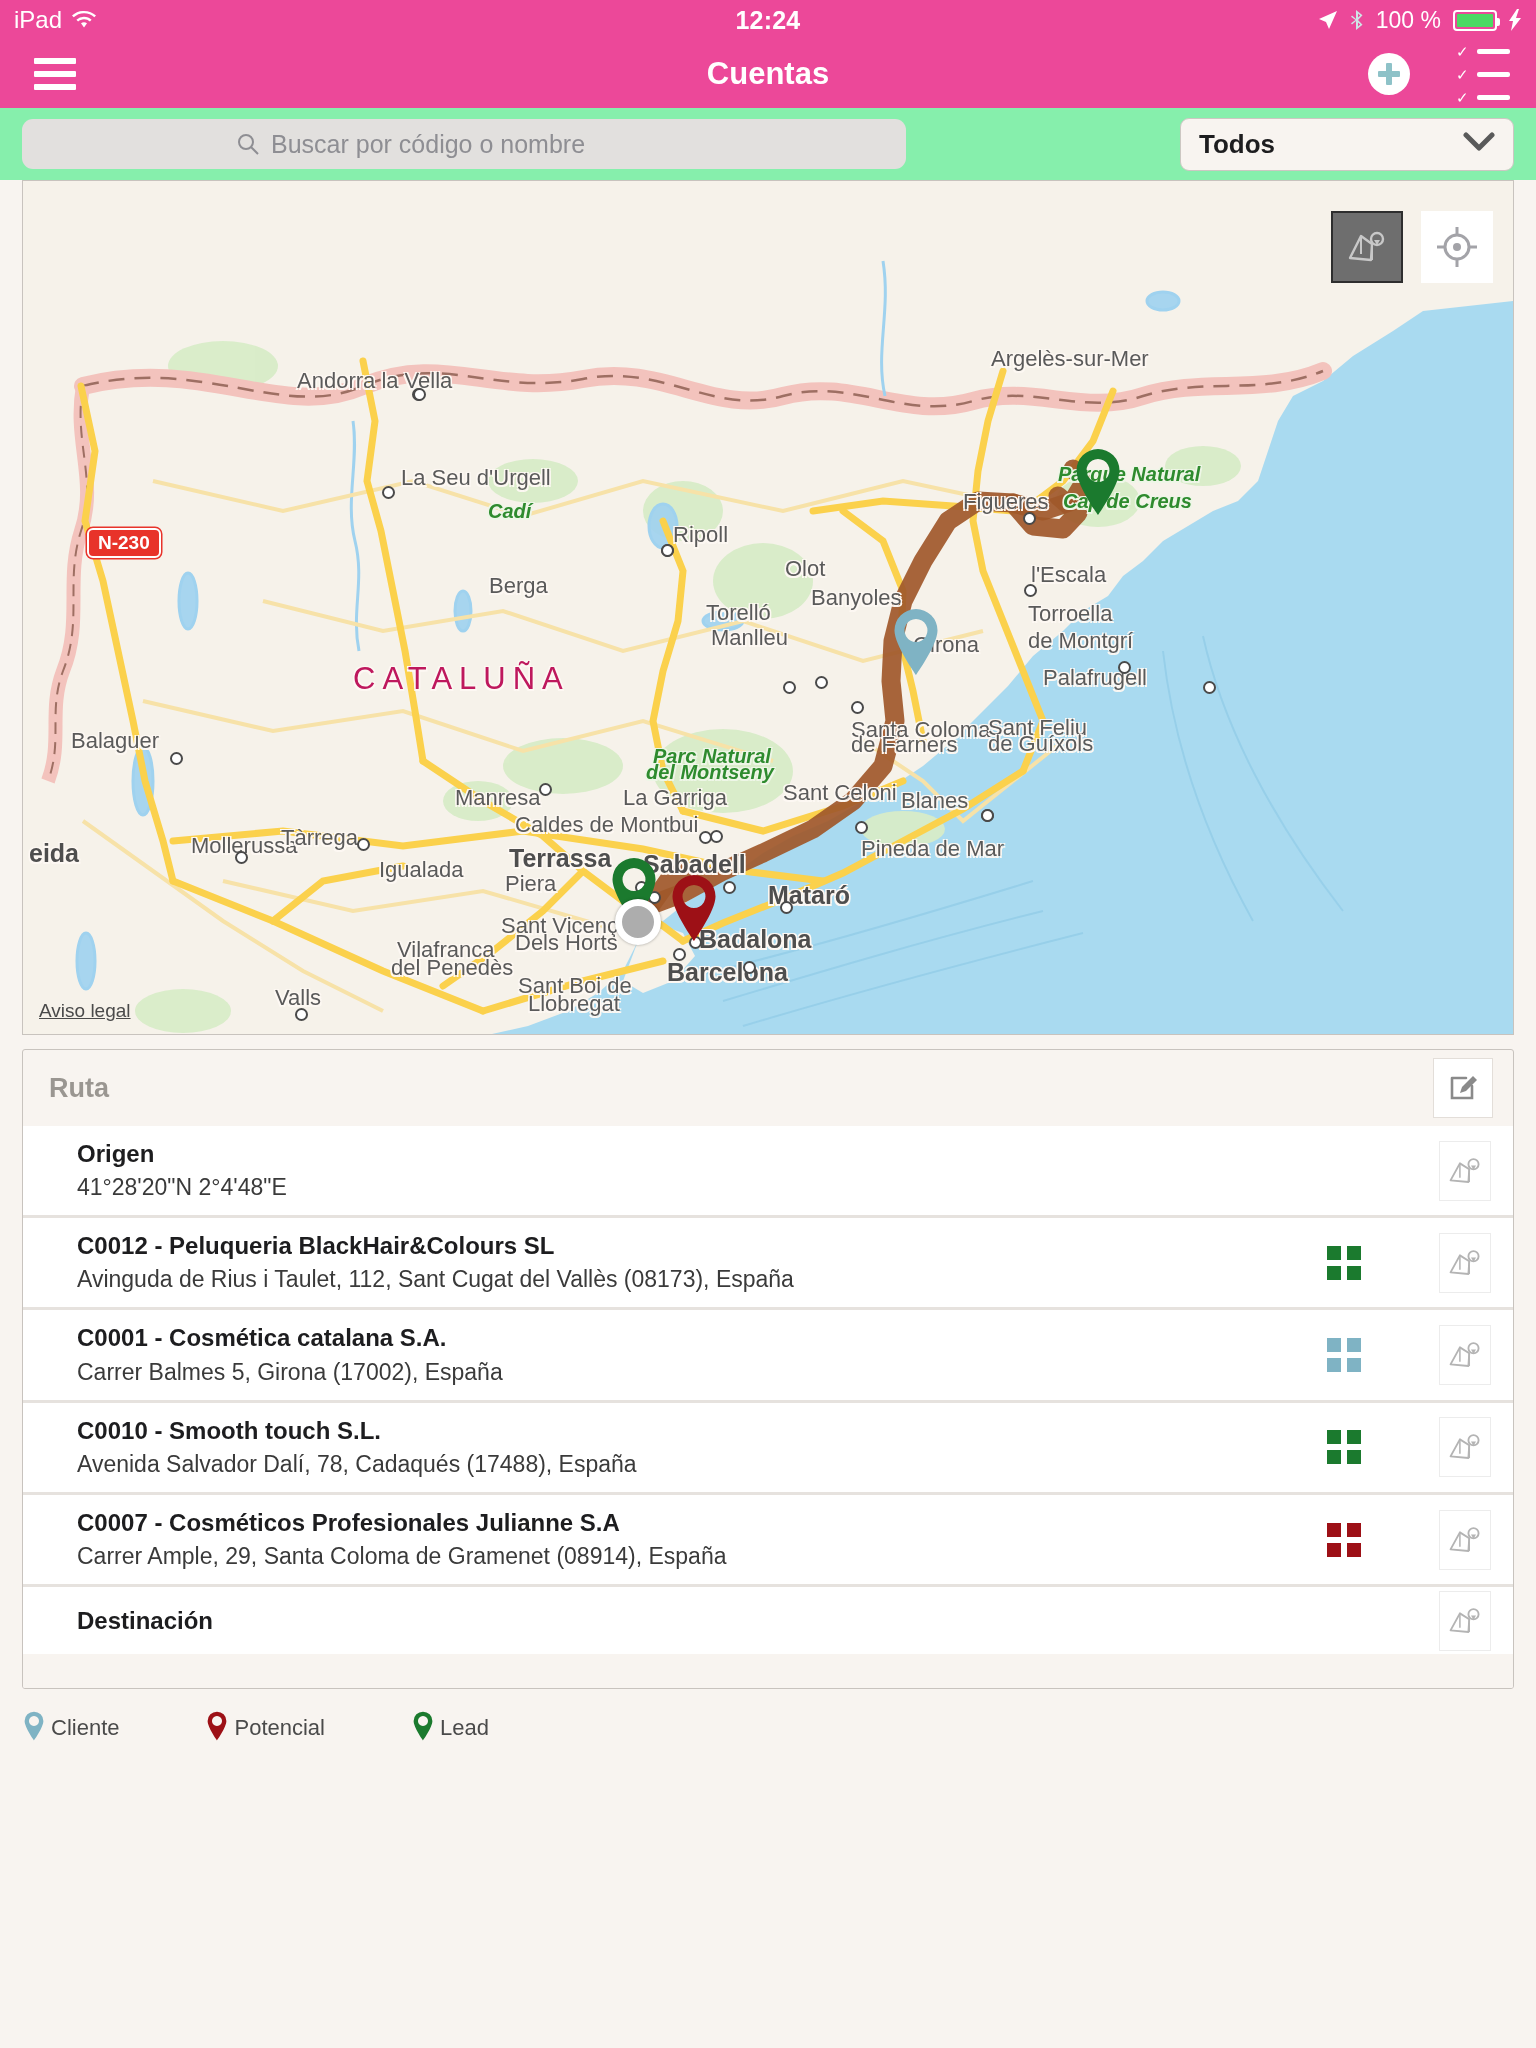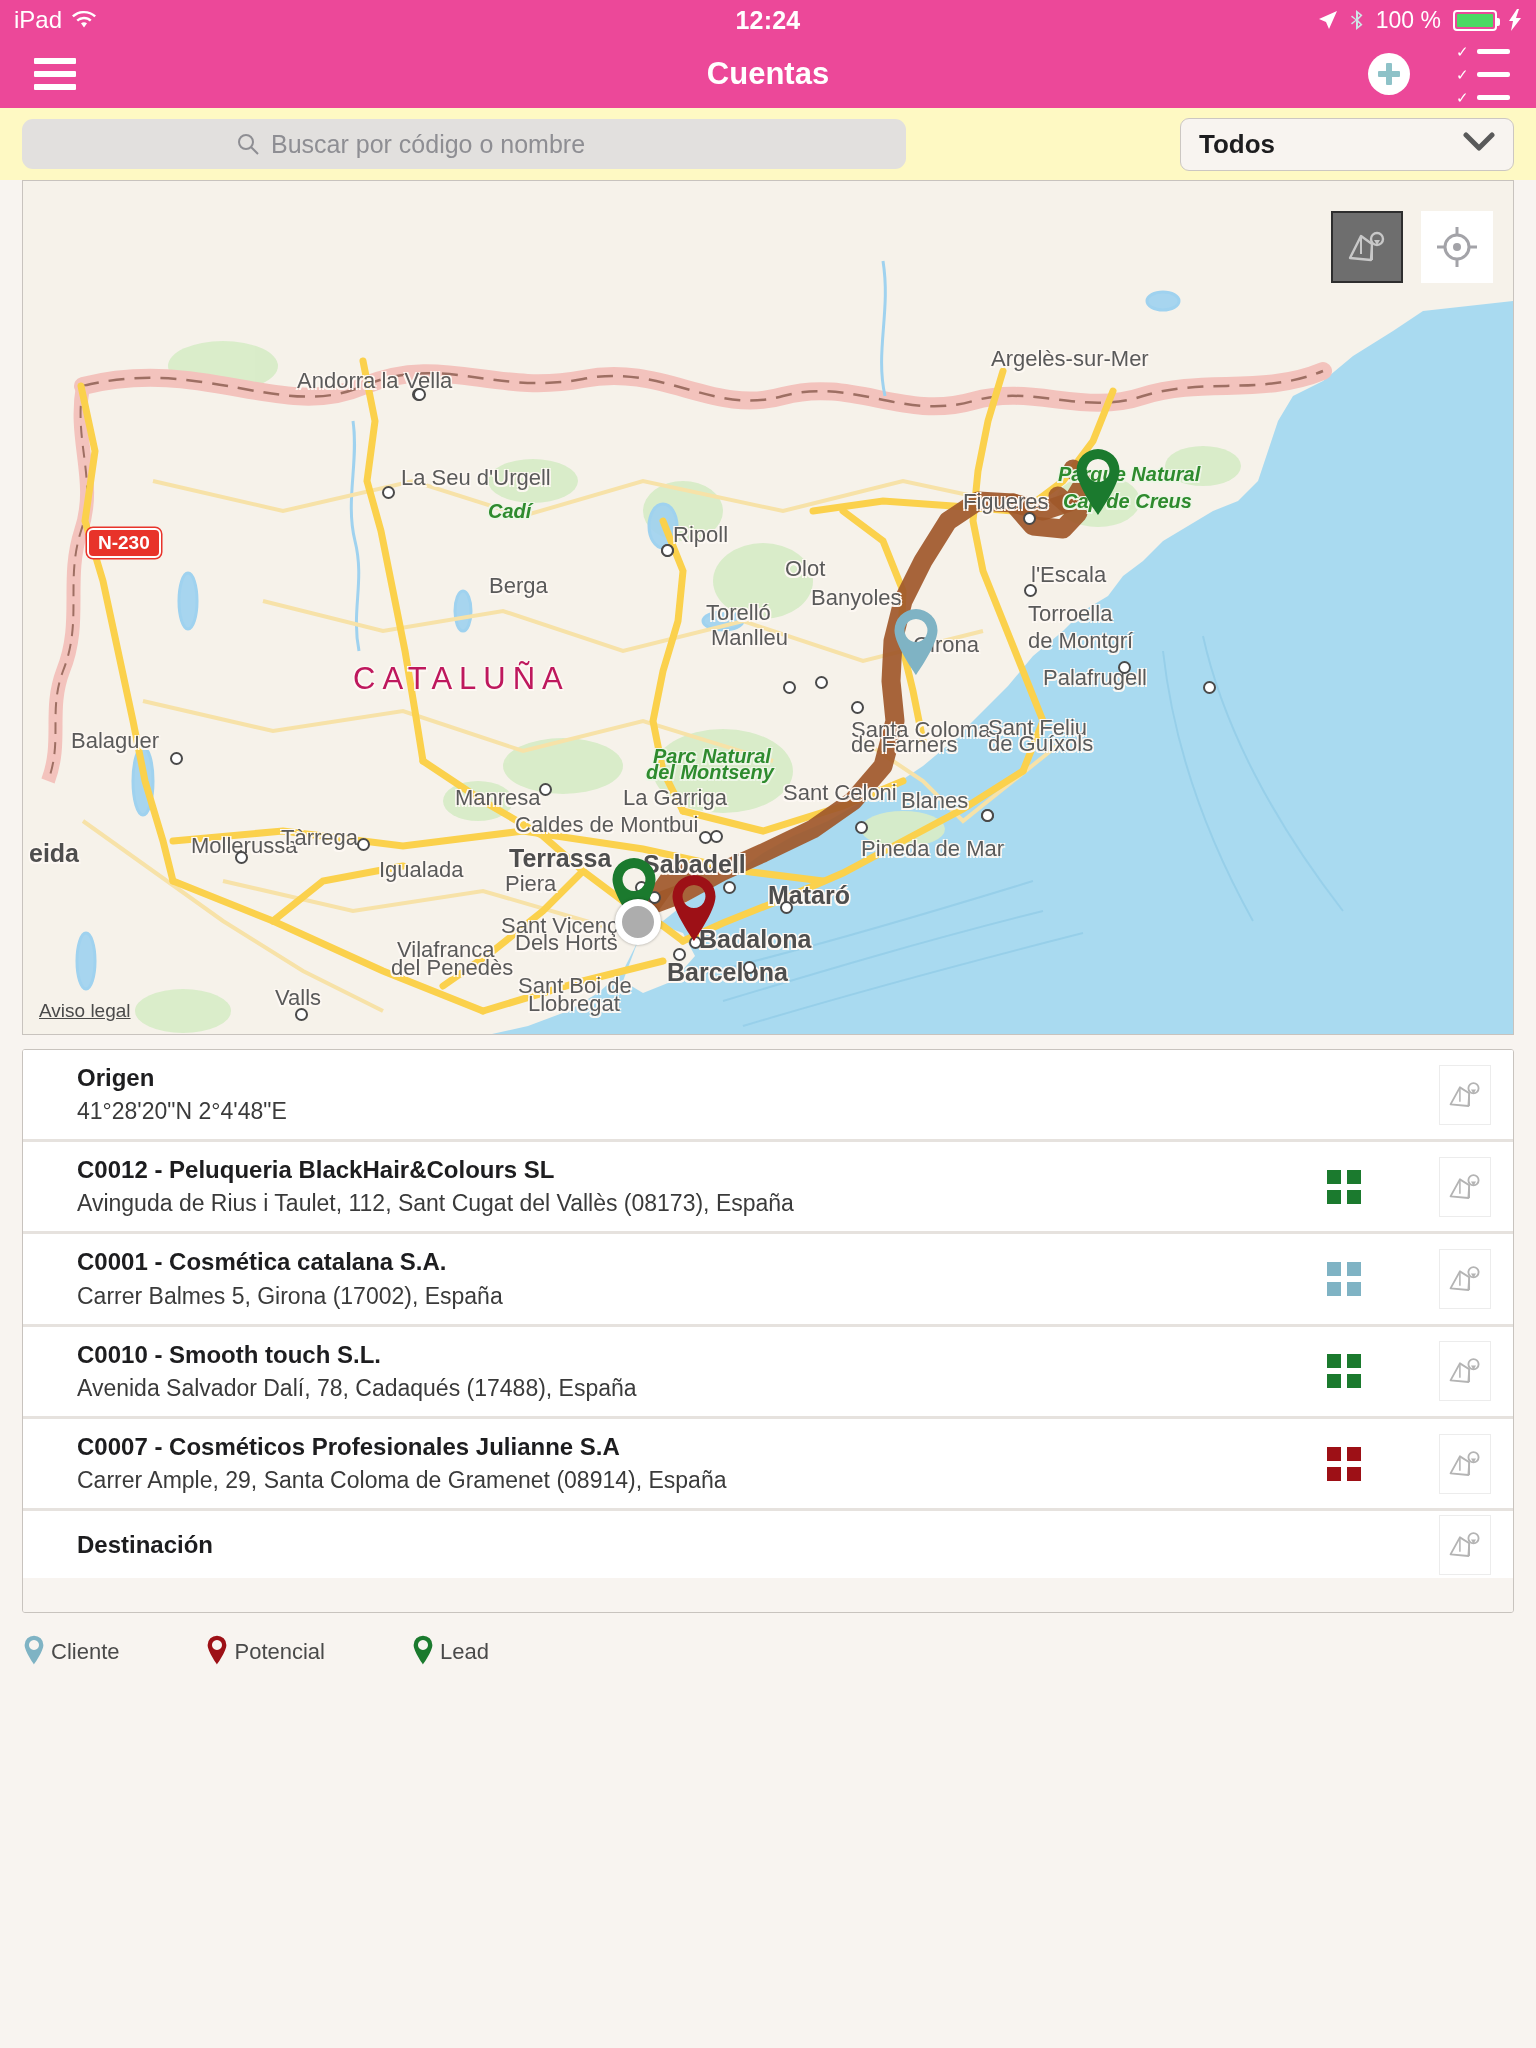--- a/index.html
+++ b/index.html
@@ -71,7 +71,7 @@
   
   .searchrow {
     height: 72px; display: flex; align-items: center;
-    padding: 0 22px; gap: 18px; background: #fef9c3;
+    padding: 0 22px; gap: 18px; background: #86efac;
   }
   .searchbox {
     flex: 0 0 884px; height: 50px; background: #e2e0de; border-radius: 11px;

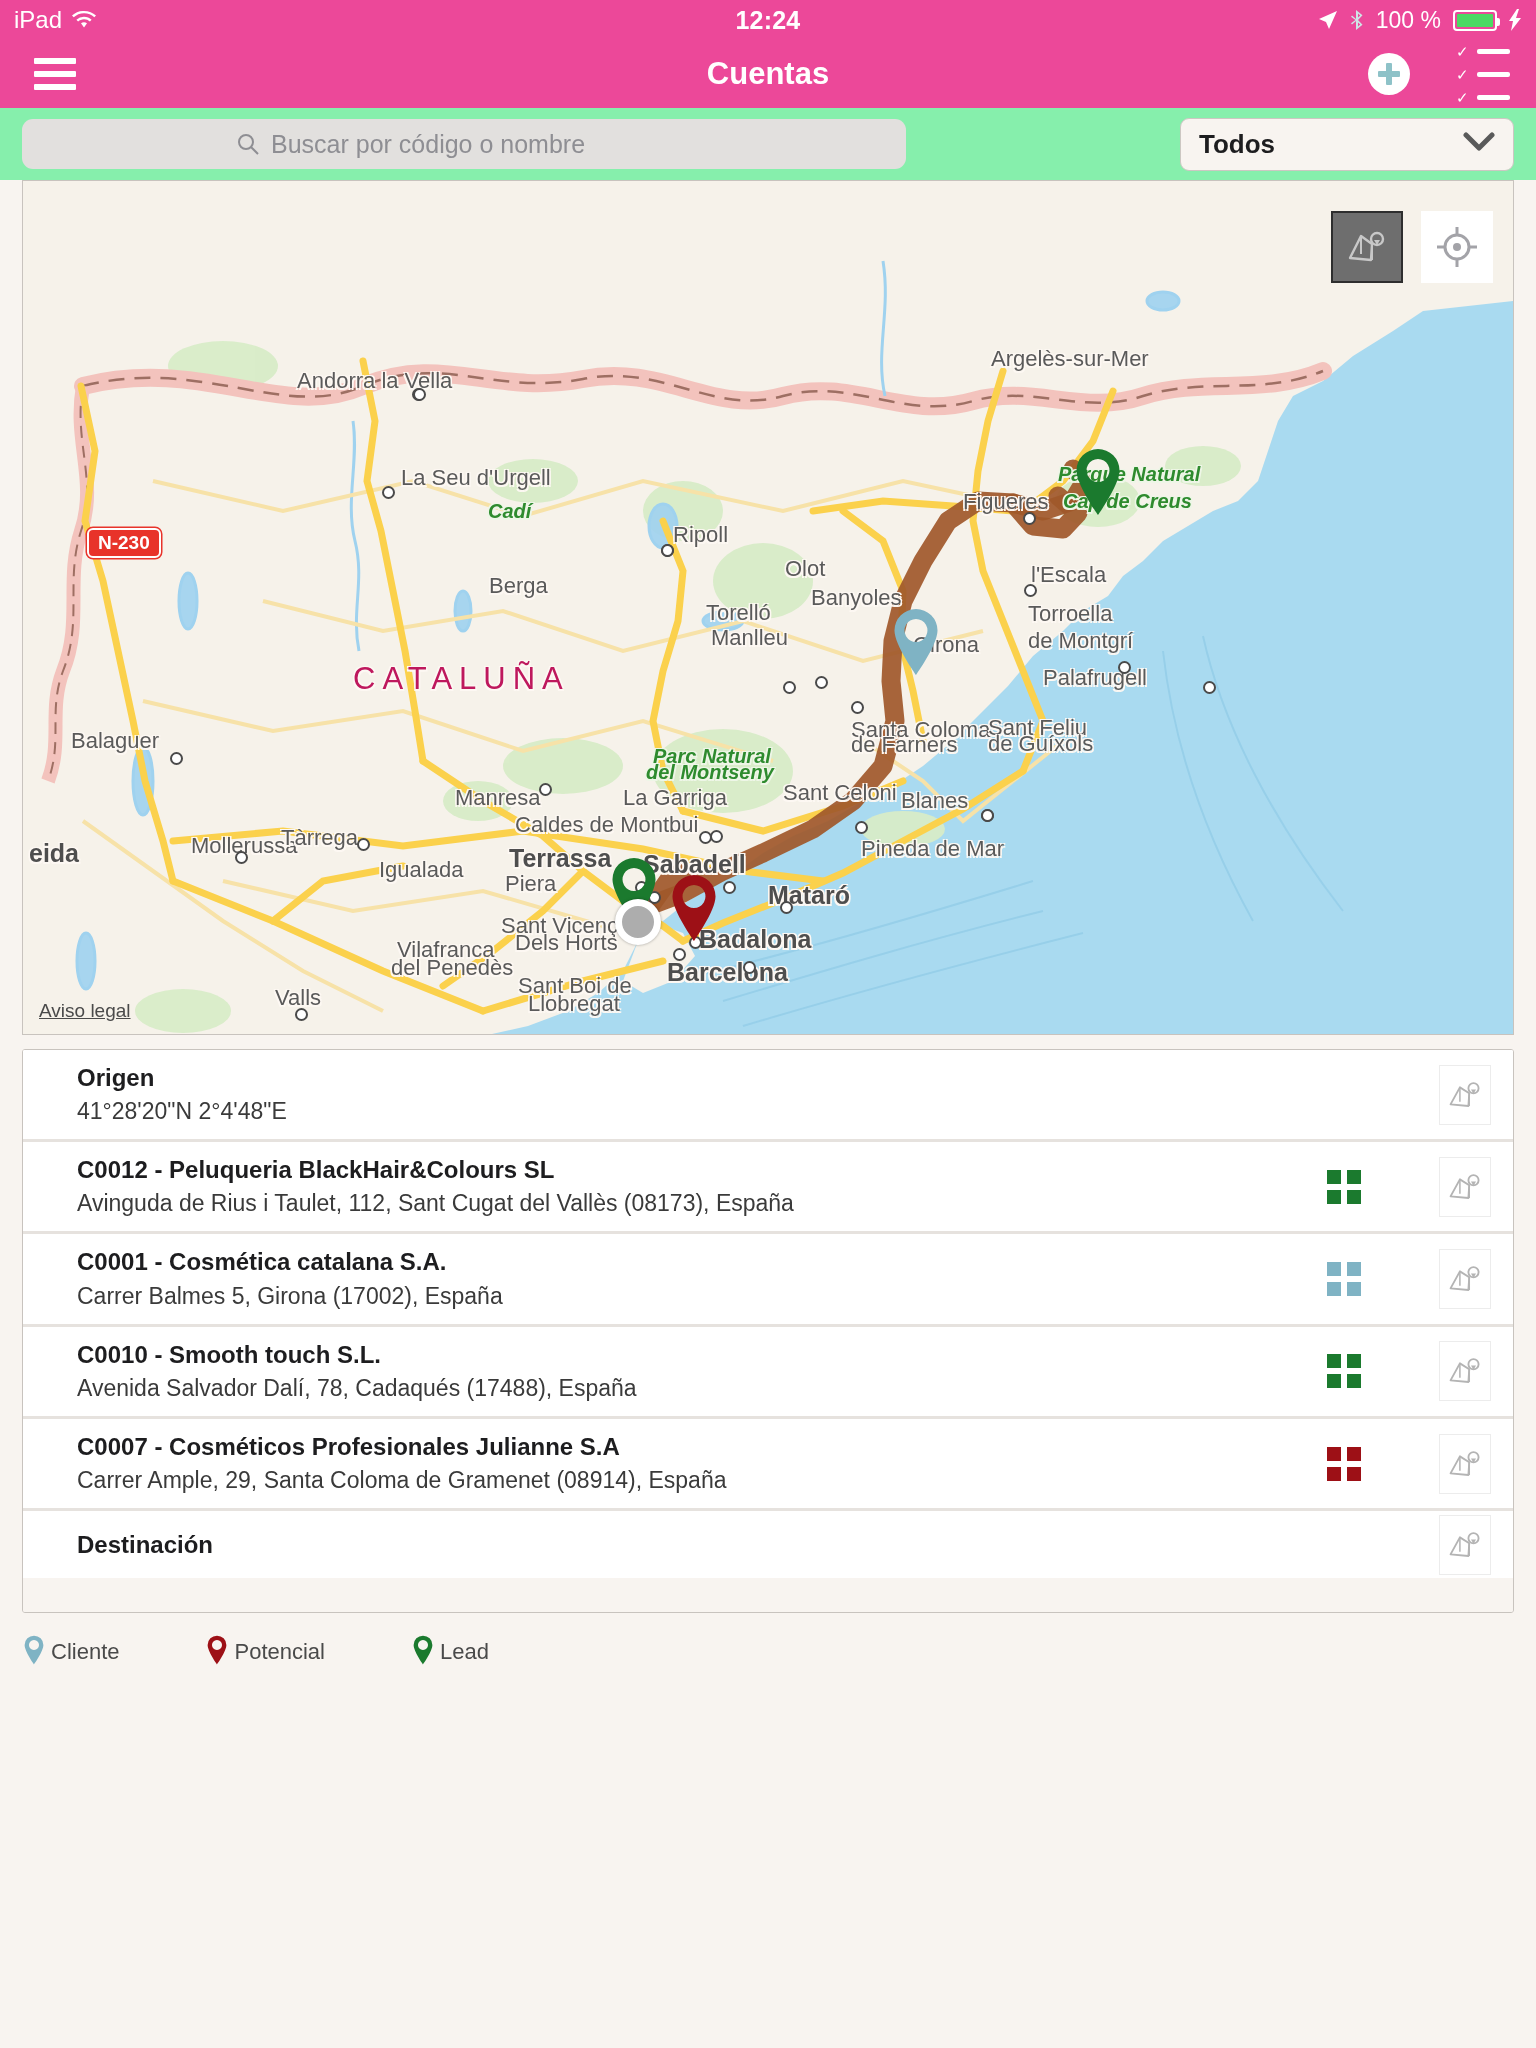--- a/index.html
+++ b/index.html
@@ -472,6 +472,15 @@
   </div>
 
 <div class="route-panel">
+  <div class="route-header">
+    <span class="title">Ruta</span>
+    <div class="edit-btn">
+      <svg width="32" height="32" viewBox="0 0 32 32">
+        <path d="M5 6 h14 M5 6 v20 h20 v-12" fill="none" stroke="#8a8a8a" stroke-width="2.6" stroke-linecap="round"></path>
+        <path d="M13 21 l2-6 11-11 4 4 -11 11 z" fill="#8a8a8a"></path>
+      </svg>
+    </div>
+  </div>
   <div class="route-list" id="route-list">
       <div class="route-item">
         <div class="name">Origen</div>

